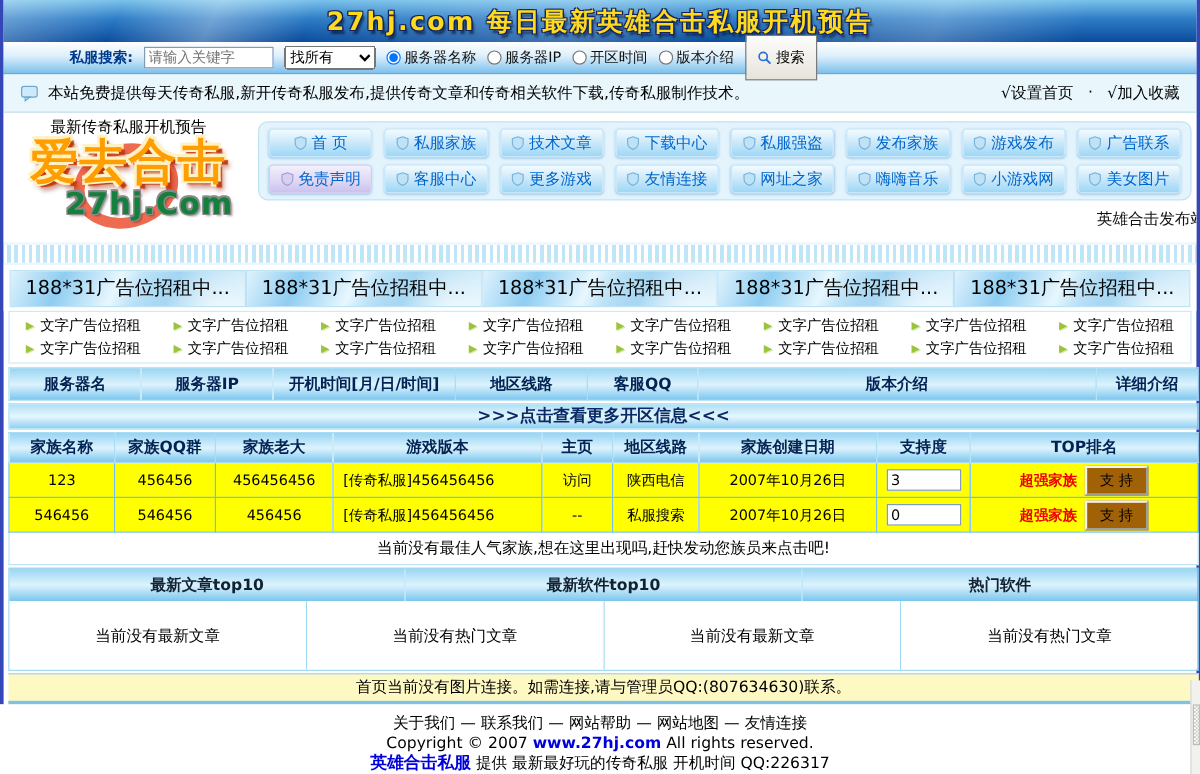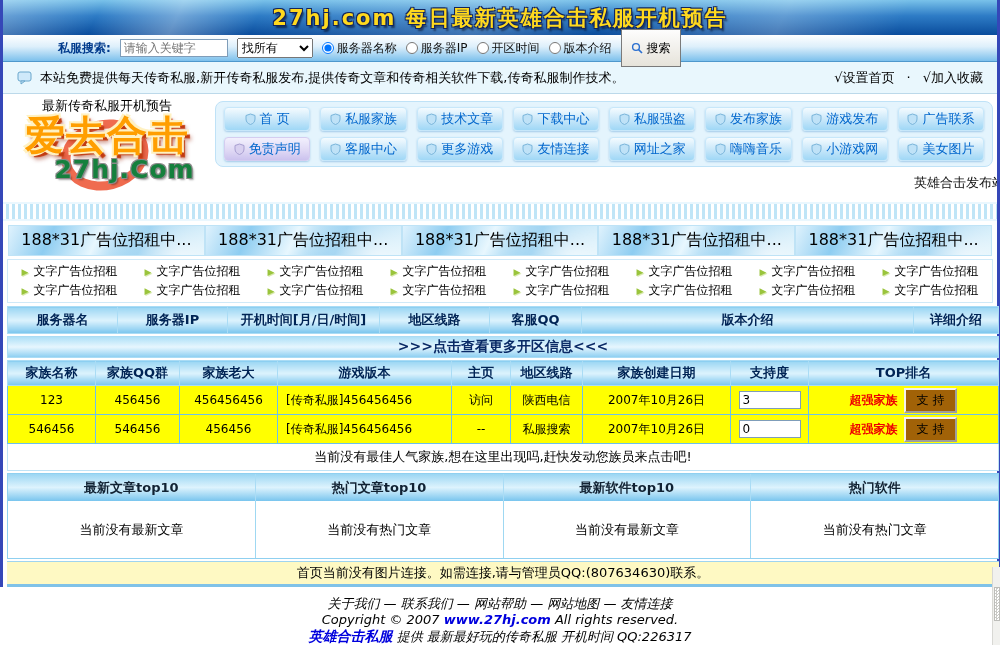--- a/index.html
+++ b/index.html
@@ -460,7 +460,6 @@
     <div class="sections">
       <div class="sec-headers">
         <div class="sec-header">最新文章top10</div>
-        <div class="sec-header">热门文章top10</div>
         <div class="sec-header">最新软件top10</div>
         <div class="sec-header">热门软件</div>
       </div>

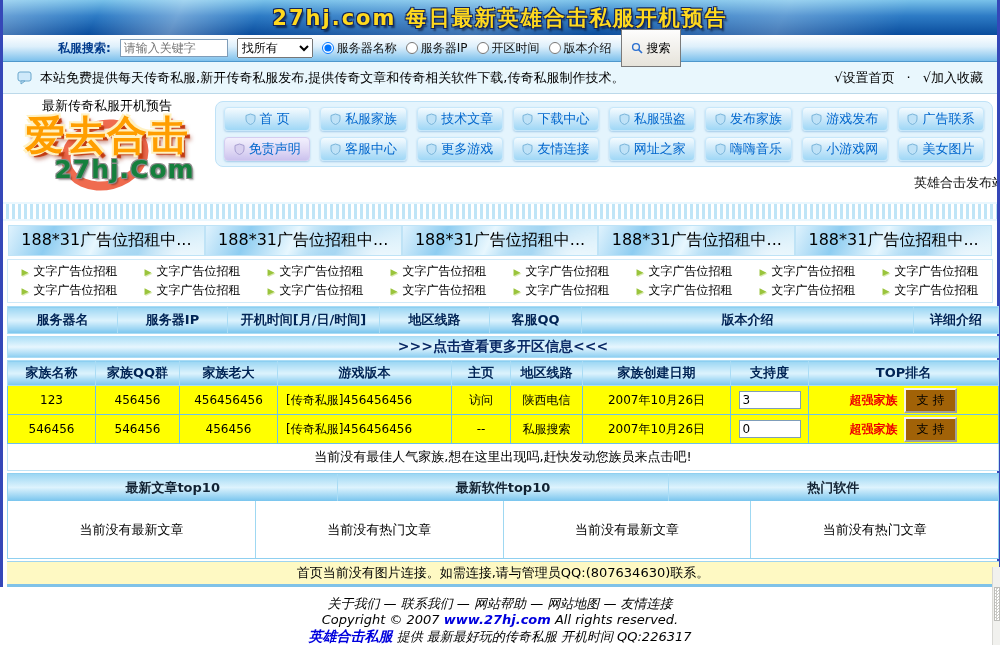--- a/index.html
+++ b/index.html
@@ -110,7 +110,7 @@
   .footer-links span.lnk { cursor:pointer; }
   .footer .site, .footer .brand { color:#0000dd; font-weight:bold; cursor:pointer; }
   .footer .brand { font-size:14px; }
-  .footer-row { white-space:nowrap;font-style:italic; }
+  .footer-row { white-space:nowrap; }
 
   
   .scrollbar { position:absolute; right:0; bottom:0; width:8px; height:78px; background:#f1f1ee; border-left:1px solid #d8d8d4; }

